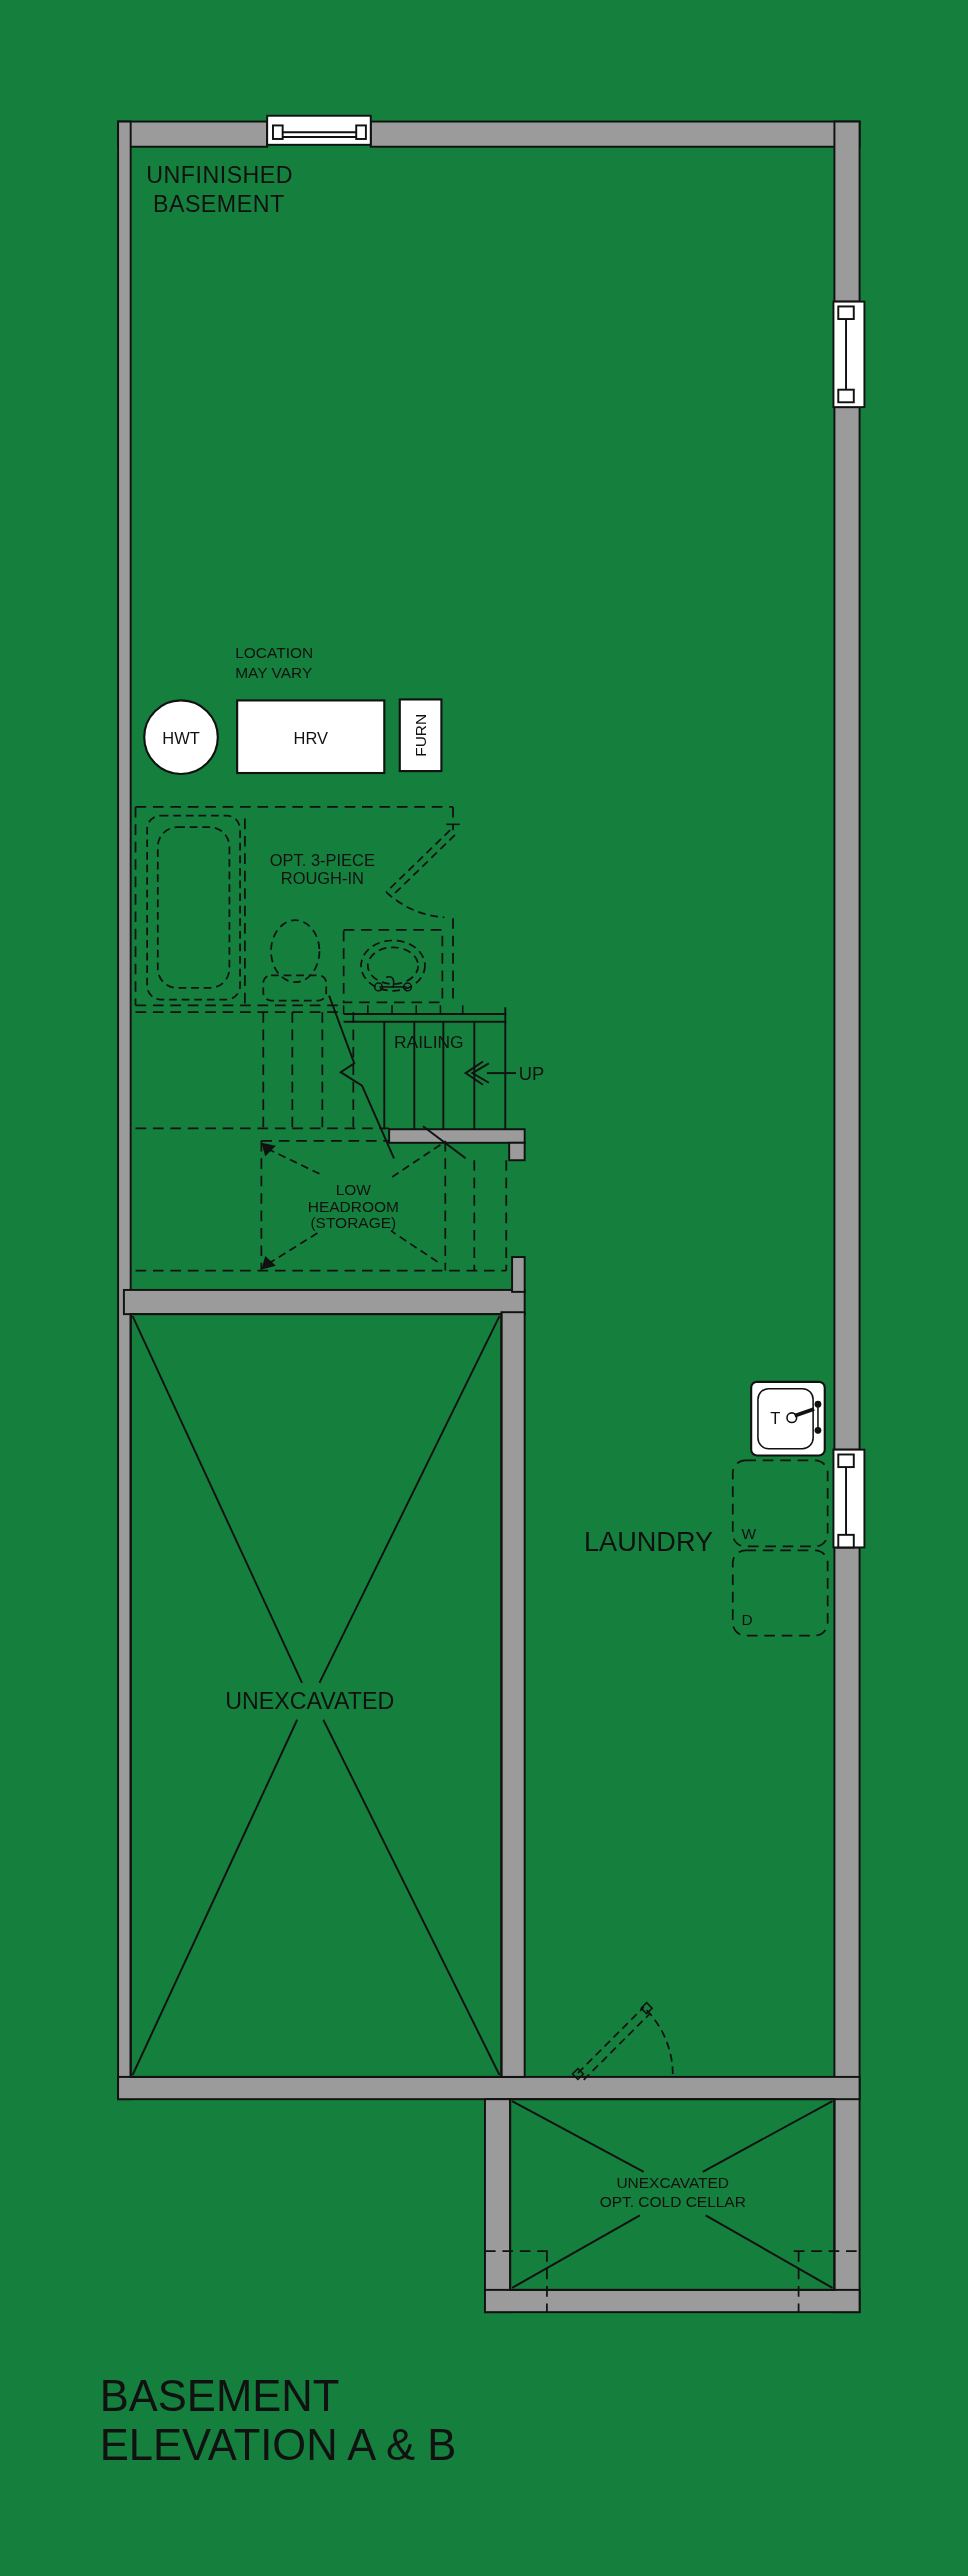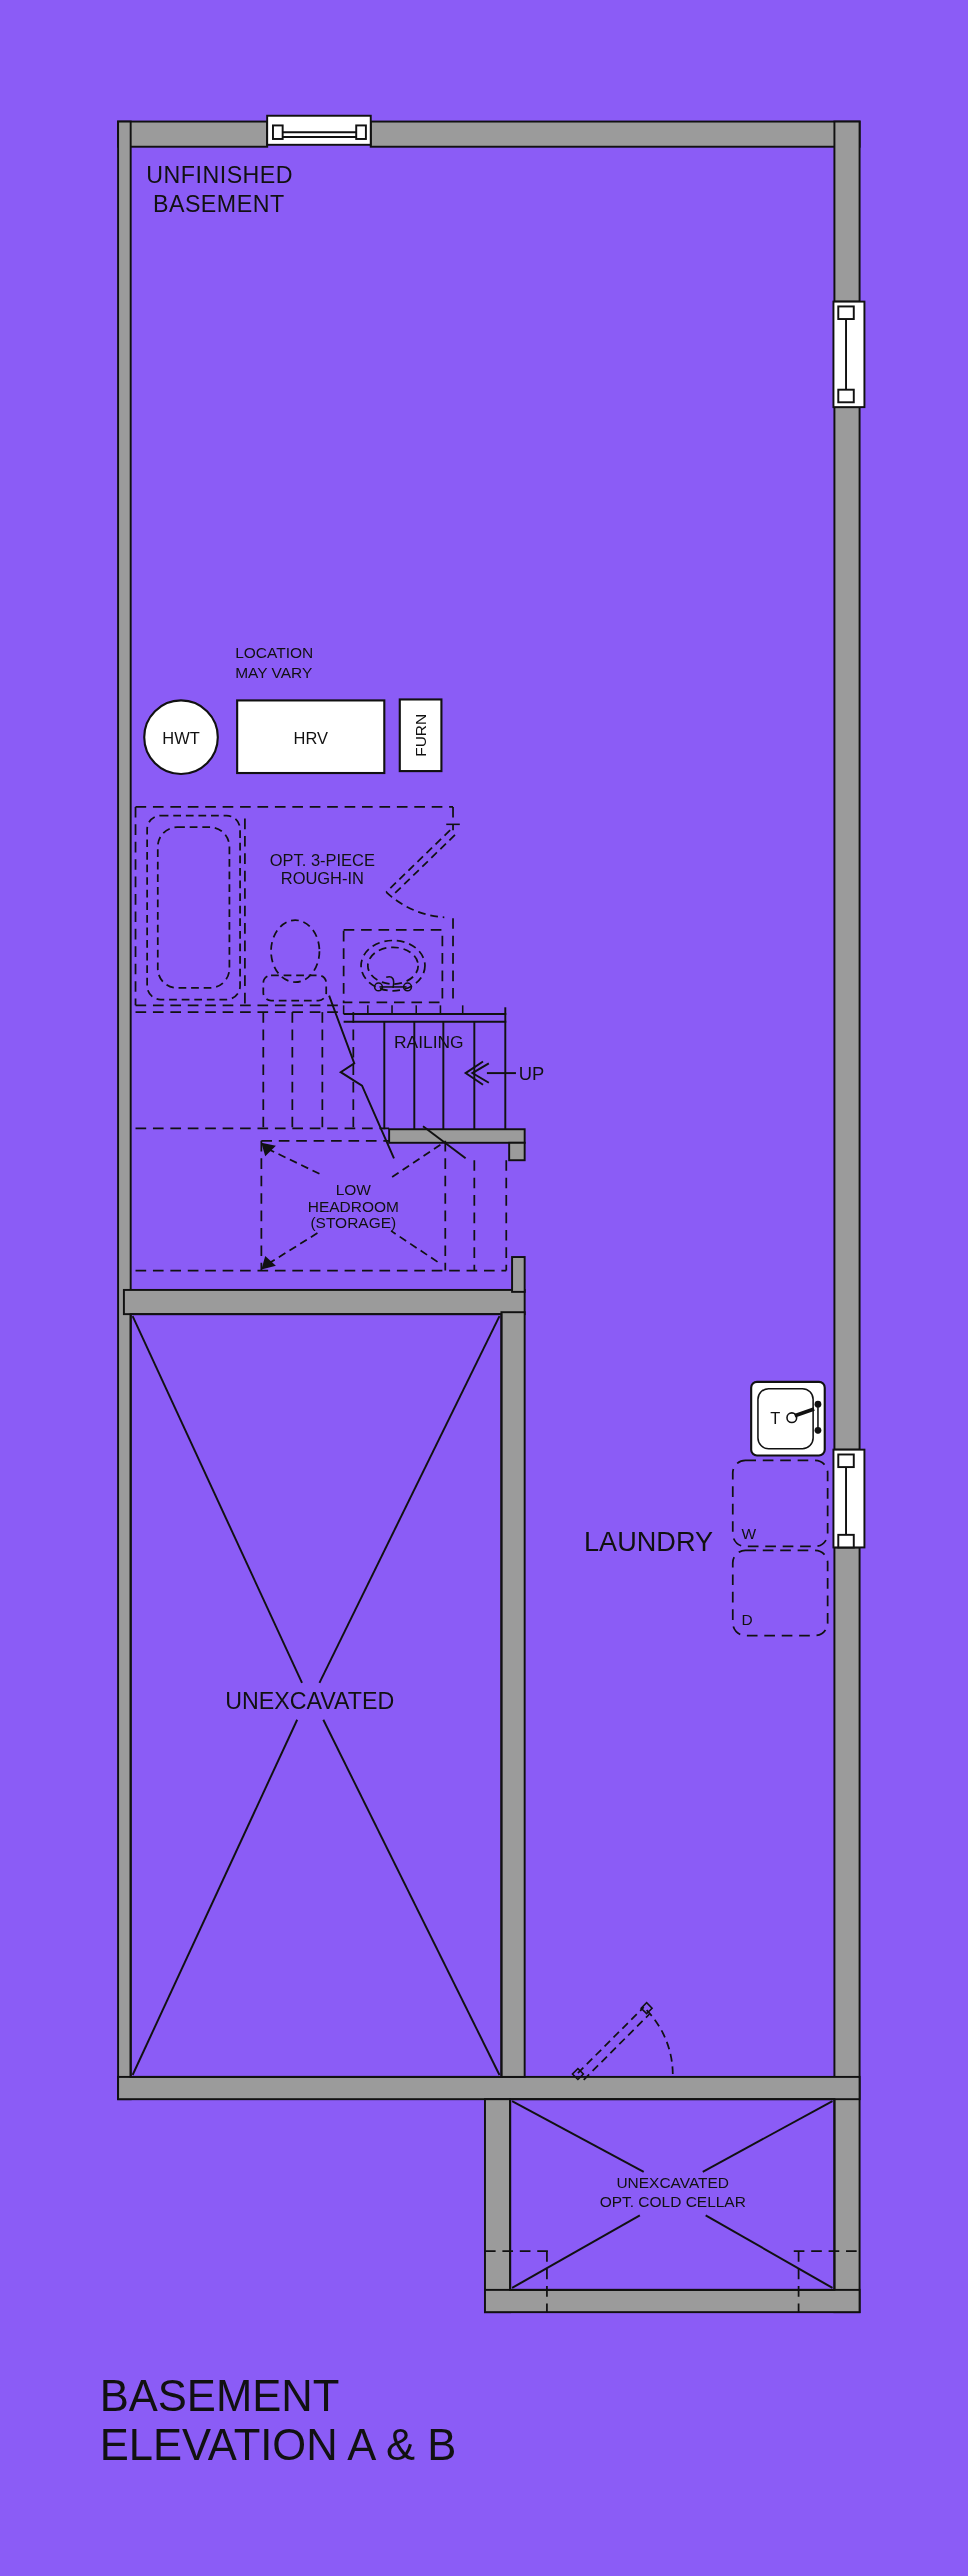--- a/index.html
+++ b/index.html
@@ -6,7 +6,7 @@
   .page{
     position:relative;
     width:968px;height:2576px;
-    background:#8b5cf6;
+    background:#15803d;
     font-family:"Liberation Sans", sans-serif;
     overflow:hidden;
   }

